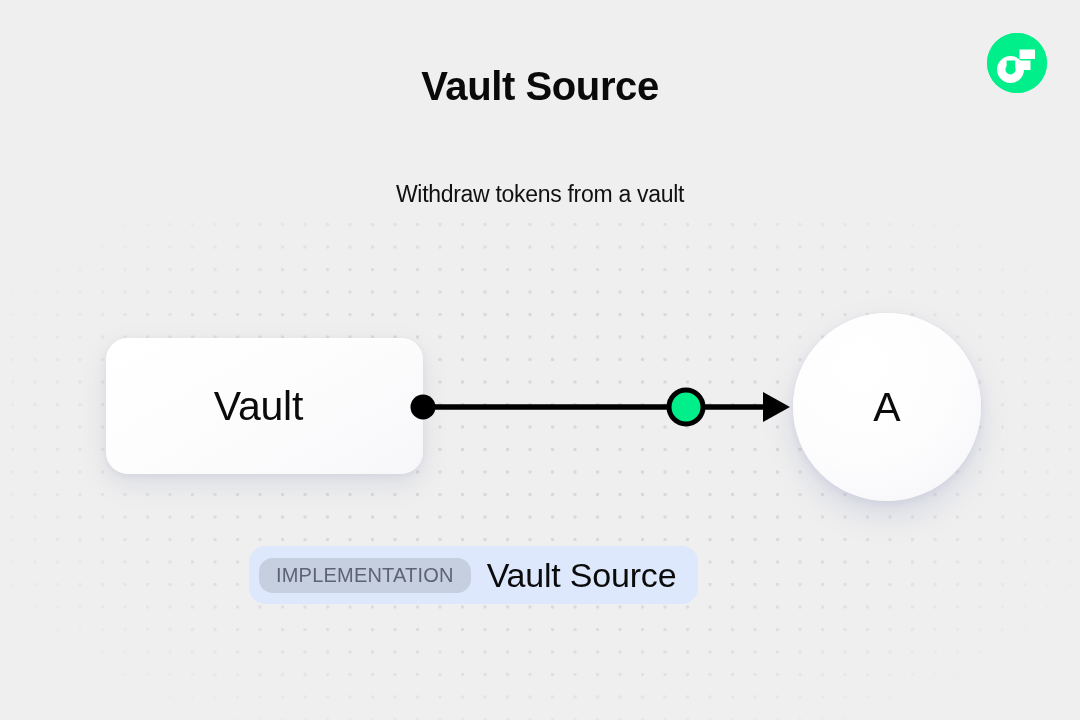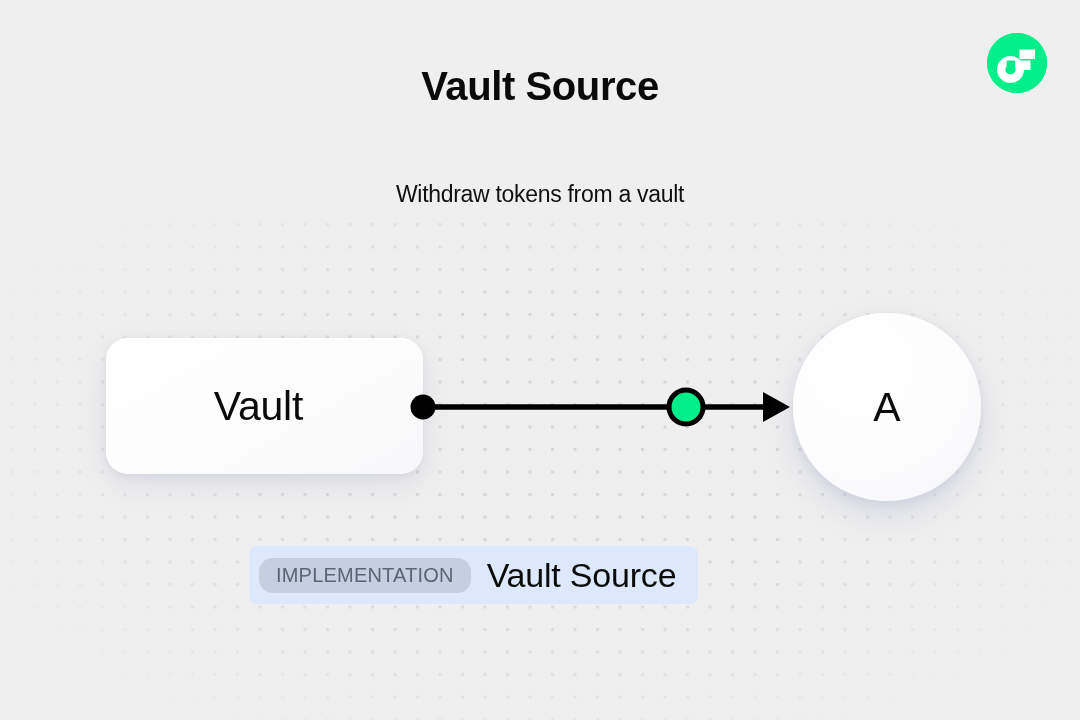--- a/index.html
+++ b/index.html
@@ -131,7 +131,7 @@
     top: 546px;
     height: 58px;
     padding: 0 22px 0 10px;
-    border-radius: 8px;
+    border-radius: 16px;
     background: #dde8fc;
     display: flex;
     align-items: center;

